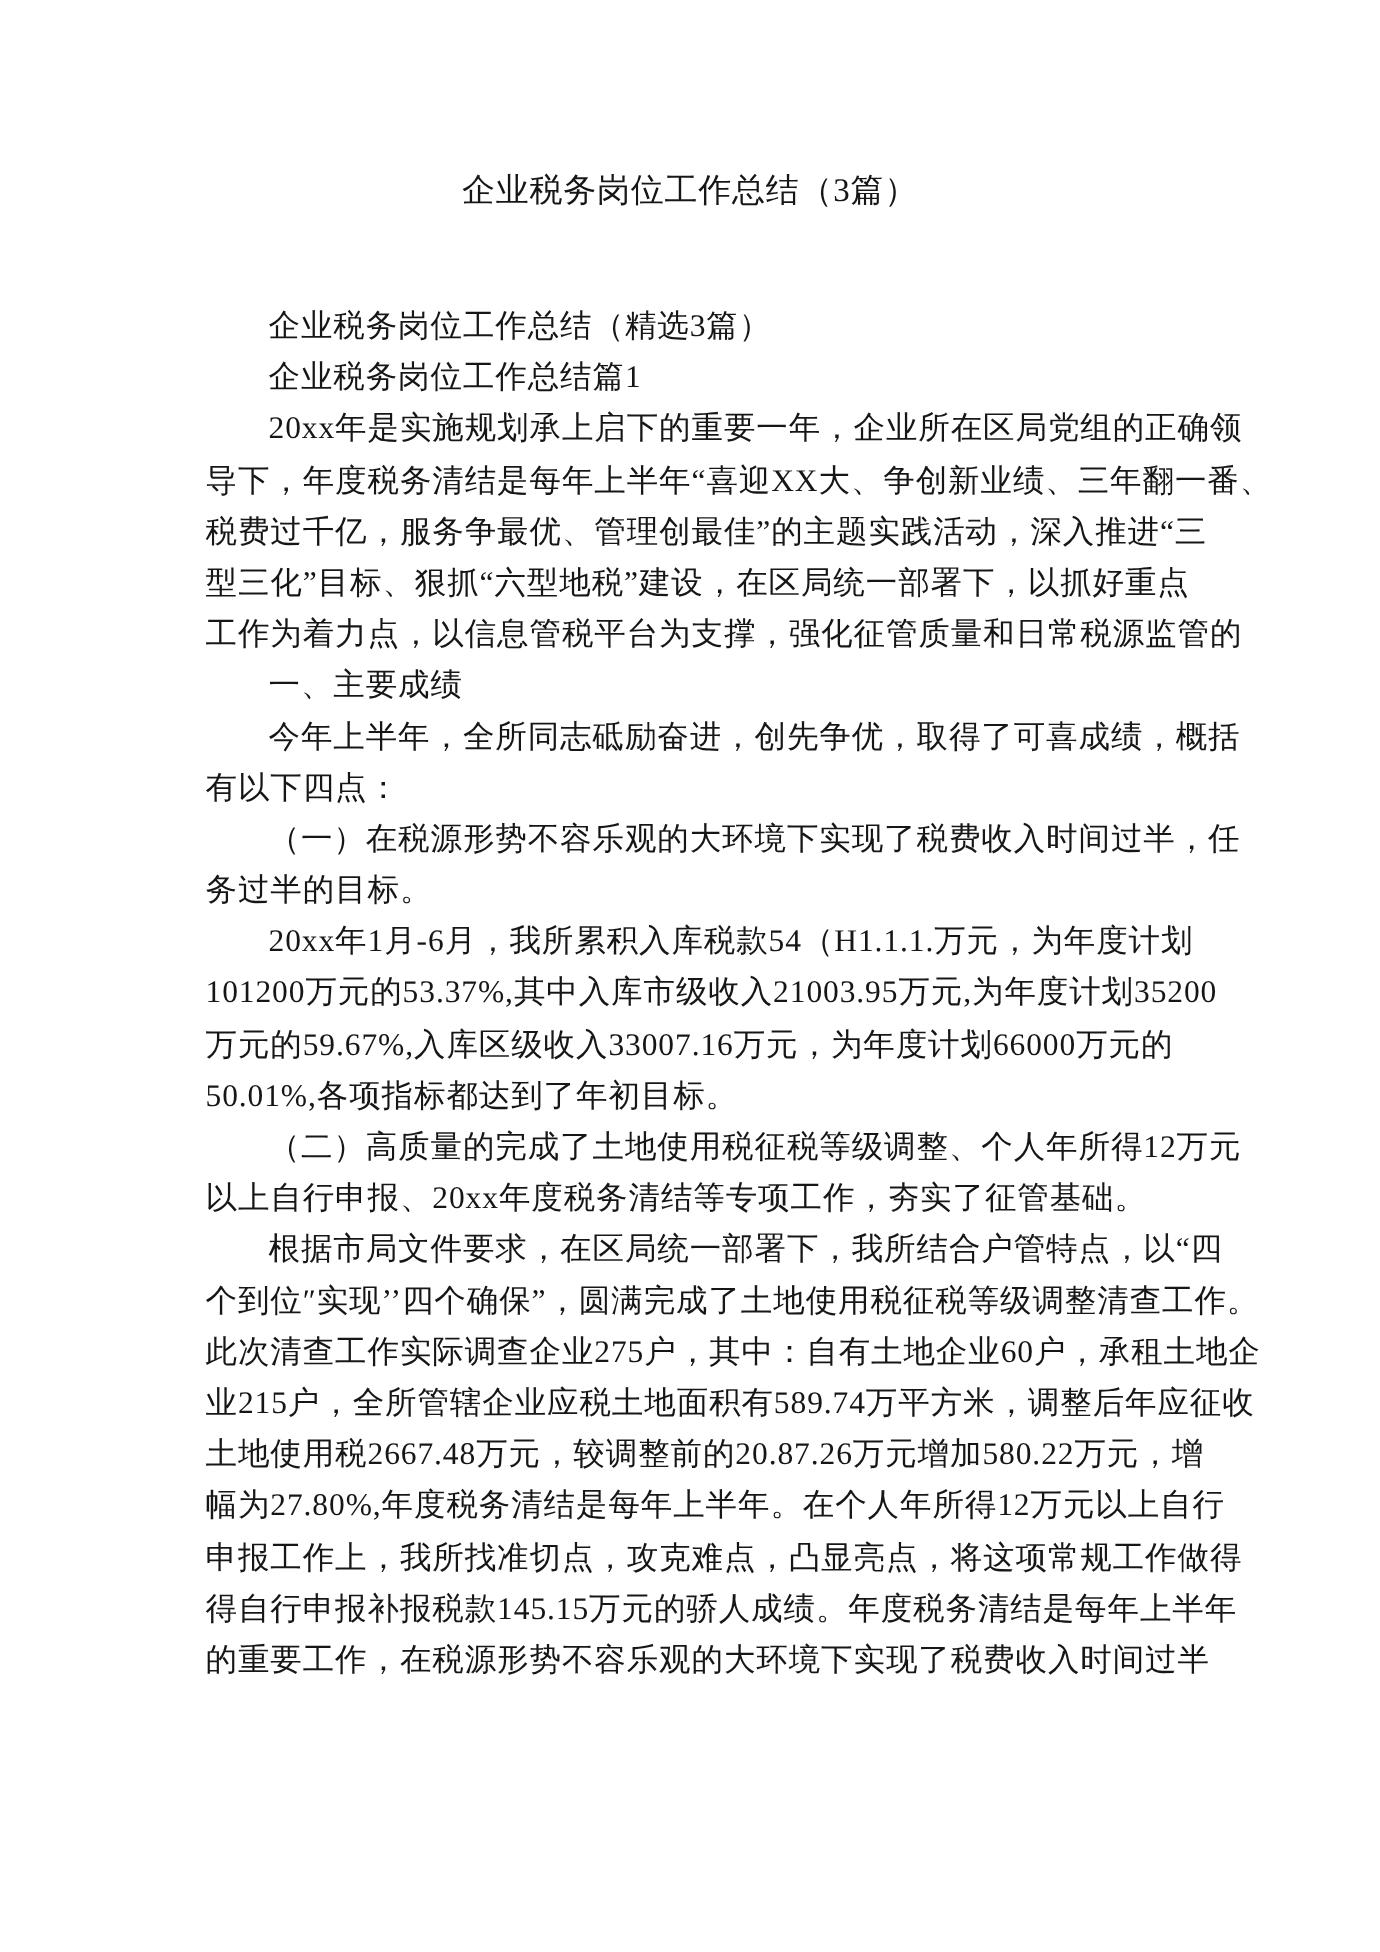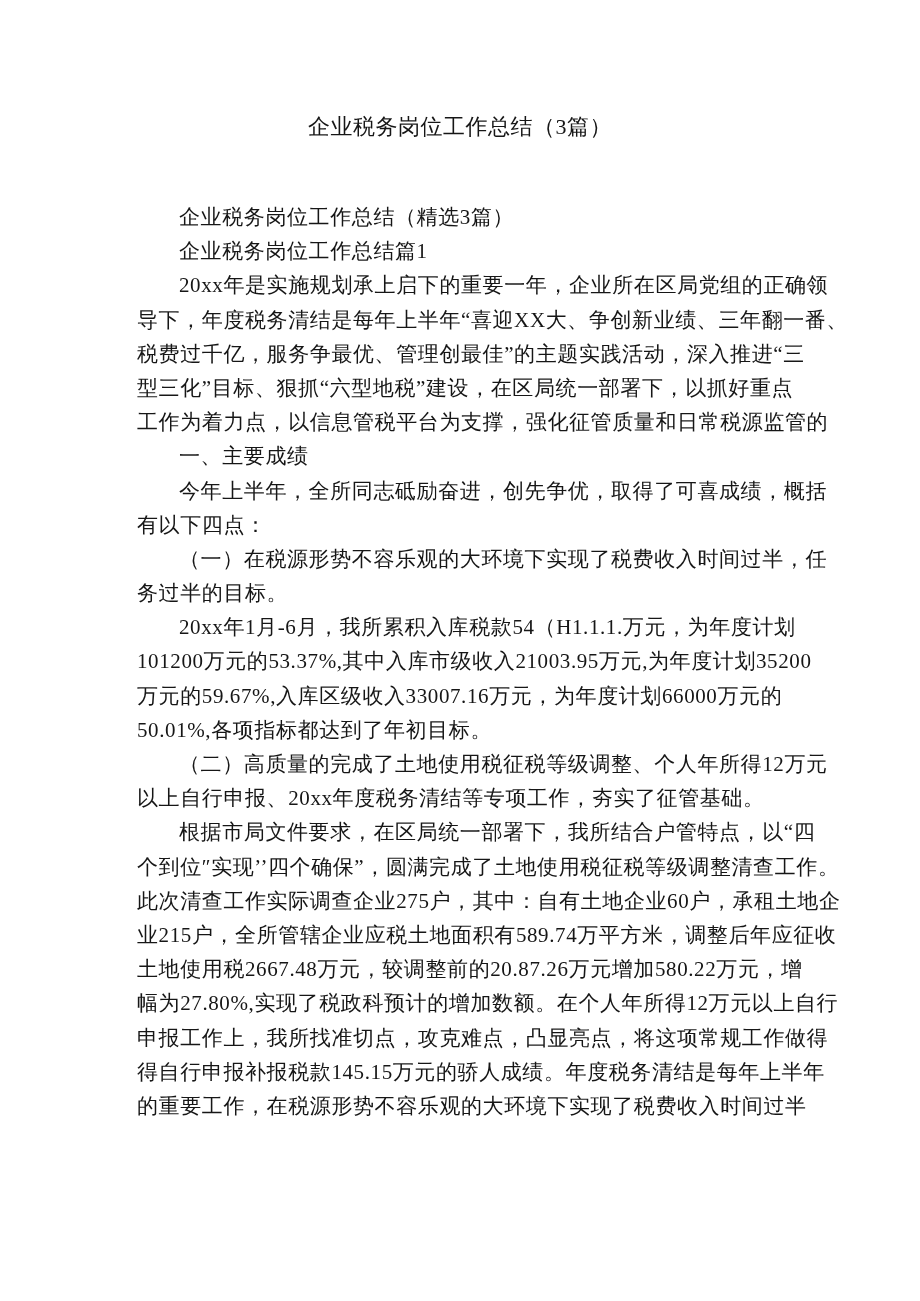--- a/index.html
+++ b/index.html
@@ -74,7 +74,7 @@
       <div class="line">此次清查工作实际调查企业275户，其中：自有土地企业60户，承租土地企</div>
       <div class="line">业215户，全所管辖企业应税土地面积有589.74万平方米，调整后年应征收</div>
       <div class="line">土地使用税2667.48万元，较调整前的20.87.26万元增加580.22万元，增</div>
-      <div class="line">幅为27.80%,实现了税政科预计的增加数额。在个人年所得12万元以上自行</div>
+      <div class="line">幅为27.80%,年度税务清结是每年上半年。在个人年所得12万元以上自行</div>
       <div class="line">申报工作上，我所找准切点，攻克难点，凸显亮点，将这项常规工作做得</div>
       <div class="line">得自行申报补报税款145.15万元的骄人成绩。年度税务清结是每年上半年</div>
       <div class="line">的重要工作，在税源形势不容乐观的大环境下实现了税费收入时间过半</div>

